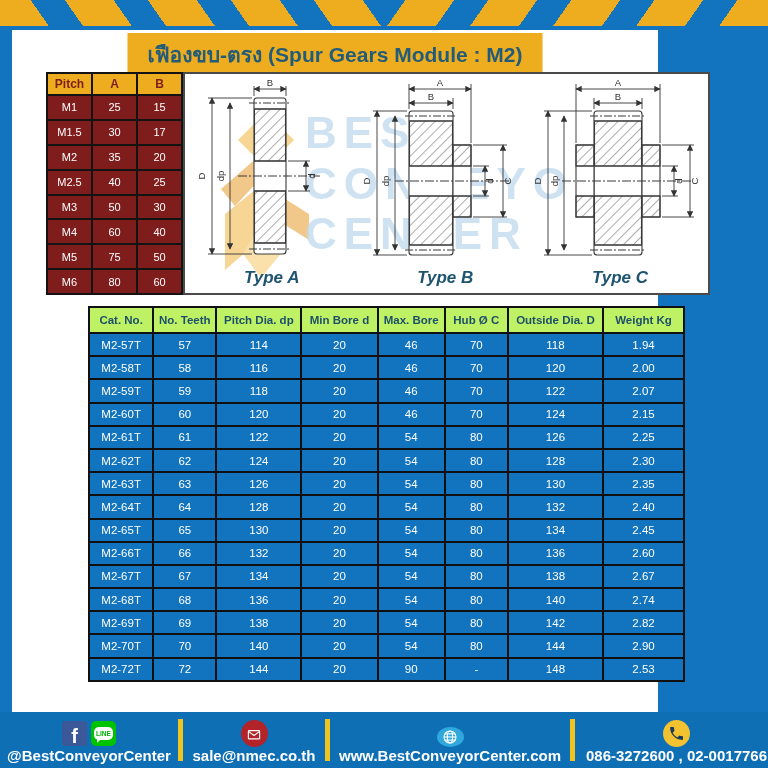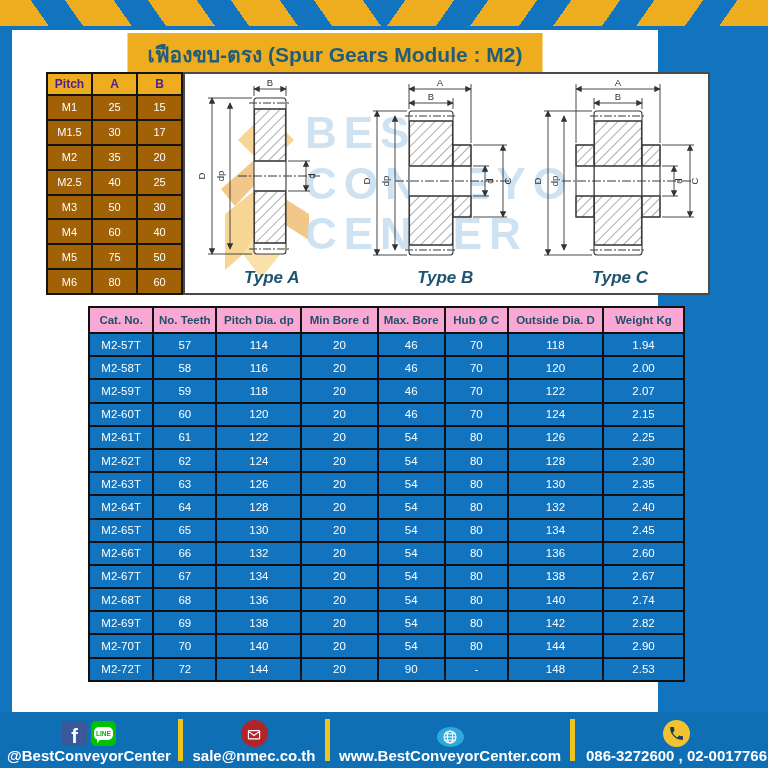--- a/index.html
+++ b/index.html
@@ -23,7 +23,7 @@
   .upper { position:absolute; top:42px; left:34px; width:664px; height:223px; display:flex; }
 
   table.pitch { width:137px; height:223px; border-collapse:collapse; table-layout:fixed; text-align:center; }
-  table.pitch th { background:#EDAD1F; color:#4c1d95; font-size:12px; font-weight:bold; border:2px solid #131313; padding:3px 0; }
+  table.pitch th { background:#EDAD1F; color:#7f1d1d; font-size:12px; font-weight:bold; border:2px solid #131313; padding:3px 0; }
   table.pitch td { background:#a16207; color:#ffffff; font-size:11px; border:2px solid #131313; padding:3px 0; }
 
   .diagram-panel { flex:1; border:2px solid #4a4a4a; position:relative; display:flex; overflow:hidden; background:#fff; }

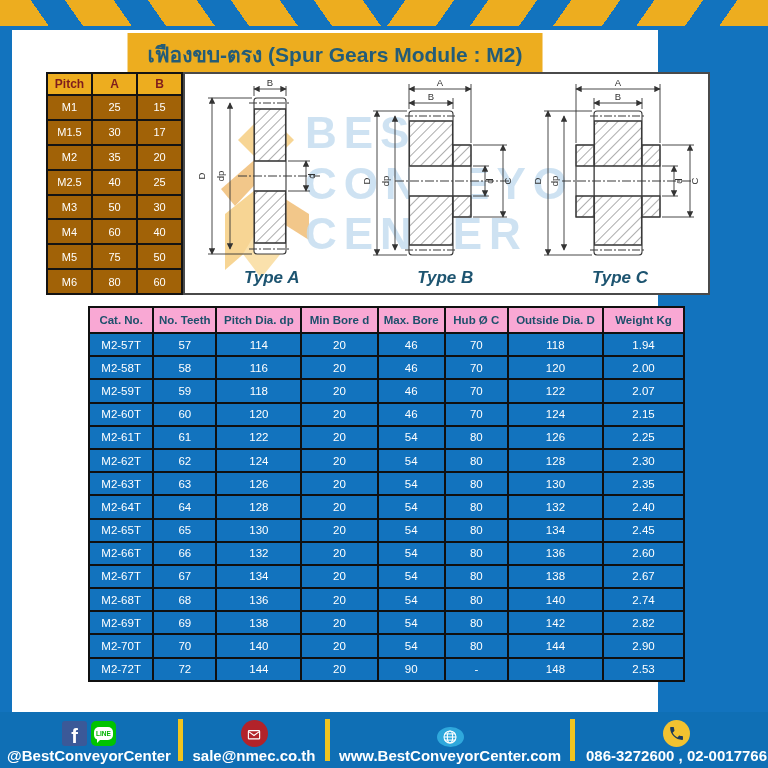--- a/index.html
+++ b/index.html
@@ -24,7 +24,7 @@
 
   table.pitch { width:137px; height:223px; border-collapse:collapse; table-layout:fixed; text-align:center; }
   table.pitch th { background:#EDAD1F; color:#7f1d1d; font-size:12px; font-weight:bold; border:2px solid #131313; padding:3px 0; }
-  table.pitch td { background:#a16207; color:#ffffff; font-size:11px; border:2px solid #131313; padding:3px 0; }
+  table.pitch td { background:#7f1d1d; color:#ffffff; font-size:11px; border:2px solid #131313; padding:3px 0; }
 
   .diagram-panel { flex:1; border:2px solid #4a4a4a; position:relative; display:flex; overflow:hidden; background:#fff; }
   .diagram-cell { flex:1; position:relative; z-index:1; display:flex; flex-direction:column; align-items:center; justify-content:flex-start; padding-top:4px; }

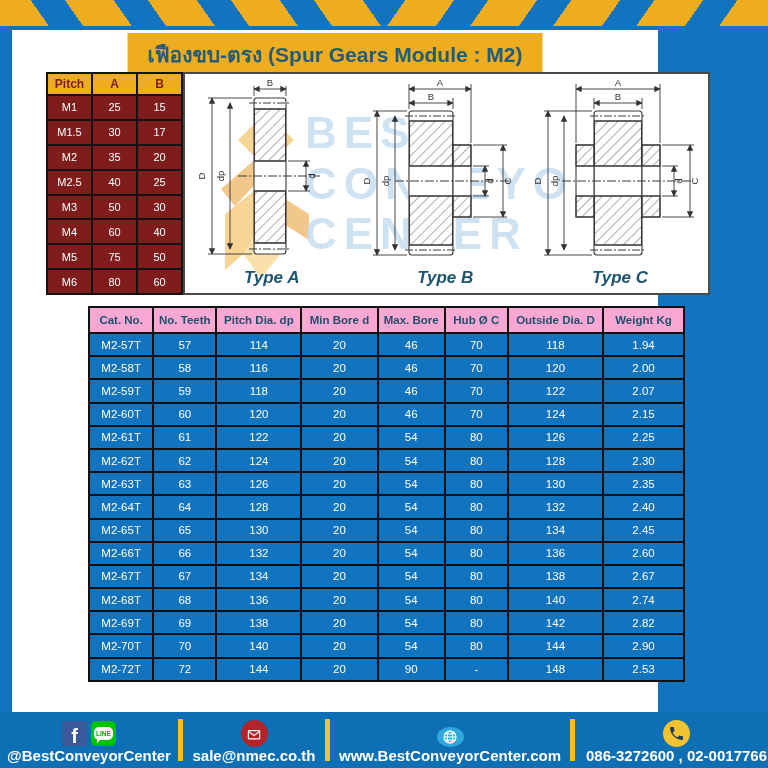--- a/index.html
+++ b/index.html
@@ -39,7 +39,7 @@
   
   .main-wrap { position:absolute; top:276px; left:76px; width:597px; }
   table.main { width:100%; border-collapse:collapse; table-layout:fixed; text-align:center; }
-  table.main th { background:#f9a8d4; color:#1D4F6B; font-size:11.5px; font-weight:bold; border:2px solid #101010; padding:6px 0; }
+  table.main th { background:#bef264; color:#1D4F6B; font-size:11.5px; font-weight:bold; border:2px solid #101010; padding:6px 0; }
   table.main td { background:#1273BE; color:#ffffff; font-size:11.5px; border:2px solid #101010; padding:4.6px 0; }
 
   

